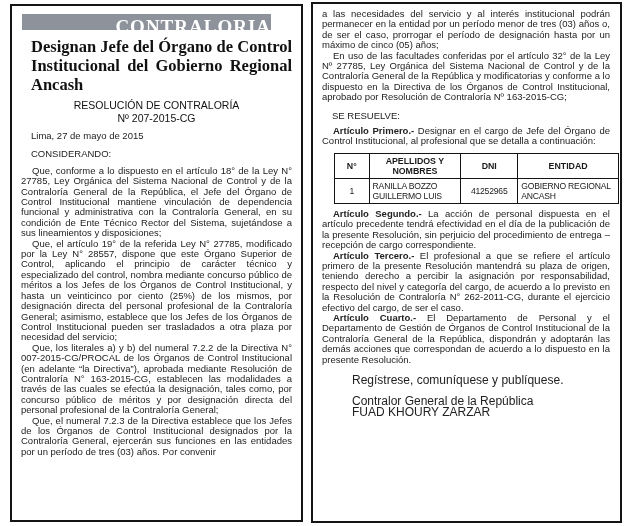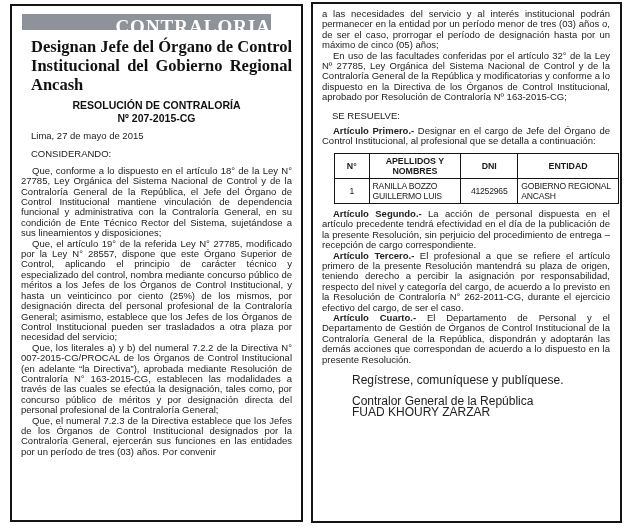--- a/index.html
+++ b/index.html
@@ -21,7 +21,7 @@
     font-family:"Liberation Serif",serif;font-weight:bold;font-size:16.5px;line-height:19px;
     text-align:justify;margin:7px 0 0 10px;color:#111;
   }
-  .res-heading{font-weight:bold;font-size:10.5px;line-height:12.5px;text-align:center;margin-top:5px;color:#111}
+  .res-heading{font-weight:normal;font-size:10.5px;line-height:12.5px;text-align:center;margin-top:5px;color:#111}
 
   p{margin:0}
   .body-txt{font-size:9.5px;line-height:10.4px;text-align:justify;text-indent:11px;color:#222}

